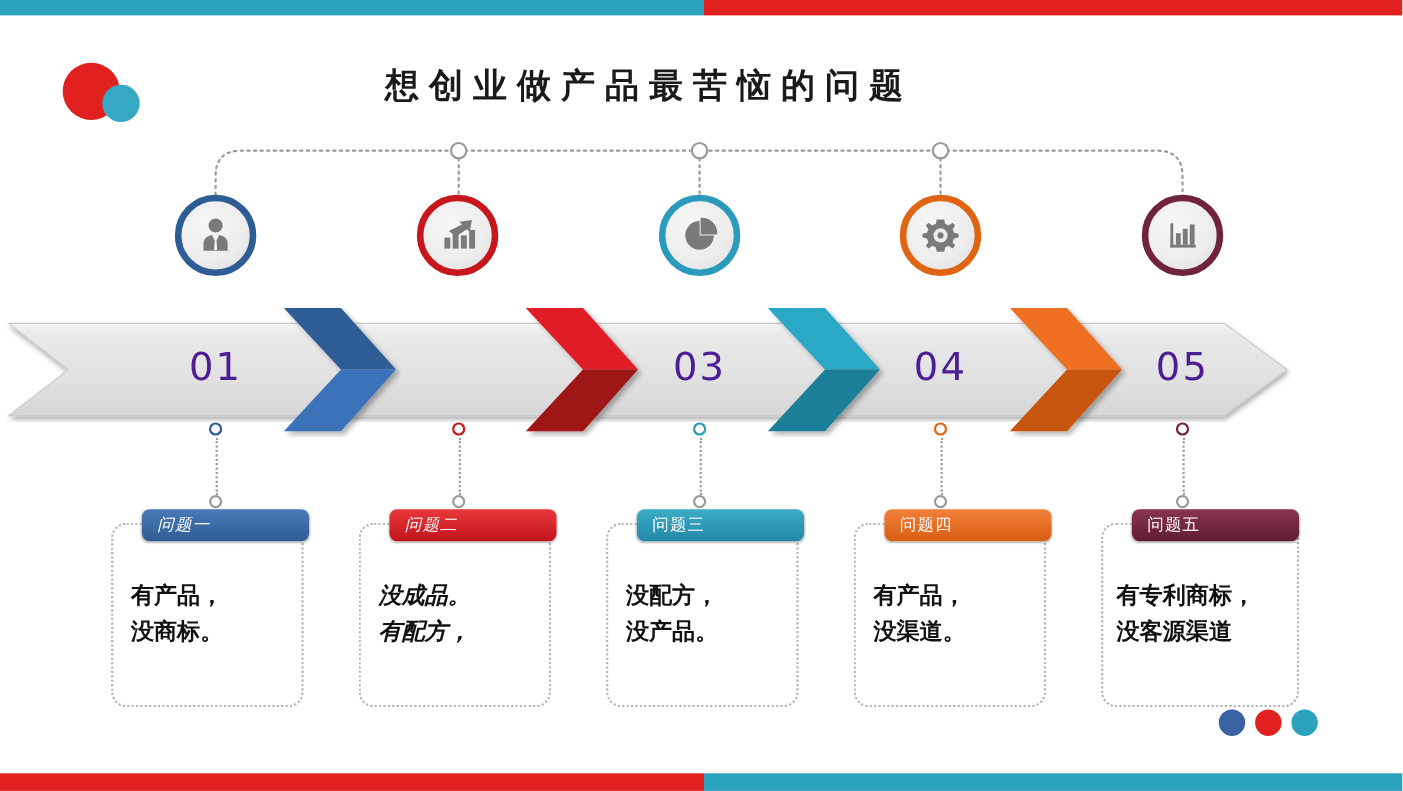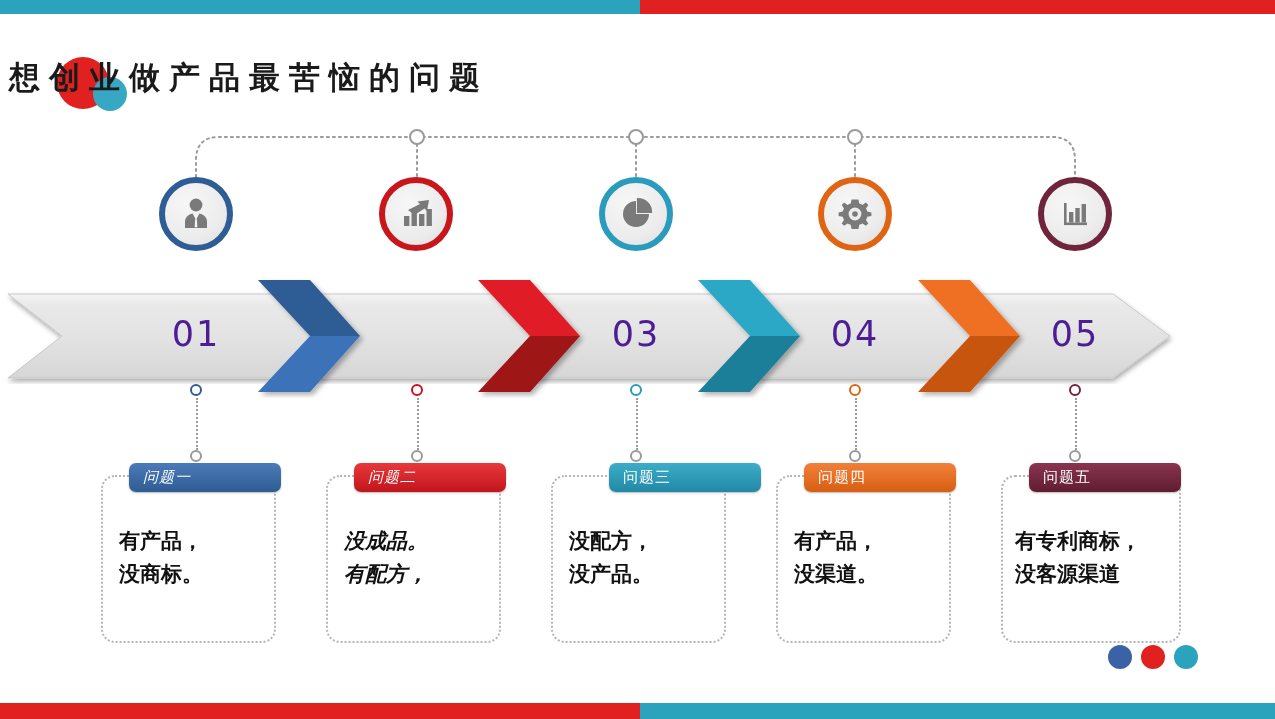--- a/index.html
+++ b/index.html
@@ -23,7 +23,7 @@
   .logo .small{position:absolute;left:36px;top:20px;width:34px;height:34px;border-radius:50%;background:#37a8c4;}
 
   
-  .title{position:absolute;left:0;top:57px;width:1171px;
+  .title{position:absolute;left:0;top:57px;width:1171px;text-align:center;
          font-size:31px;font-weight:bold;color:#1a1a1a;letter-spacing:9px;
          text-indent:9px;}
 

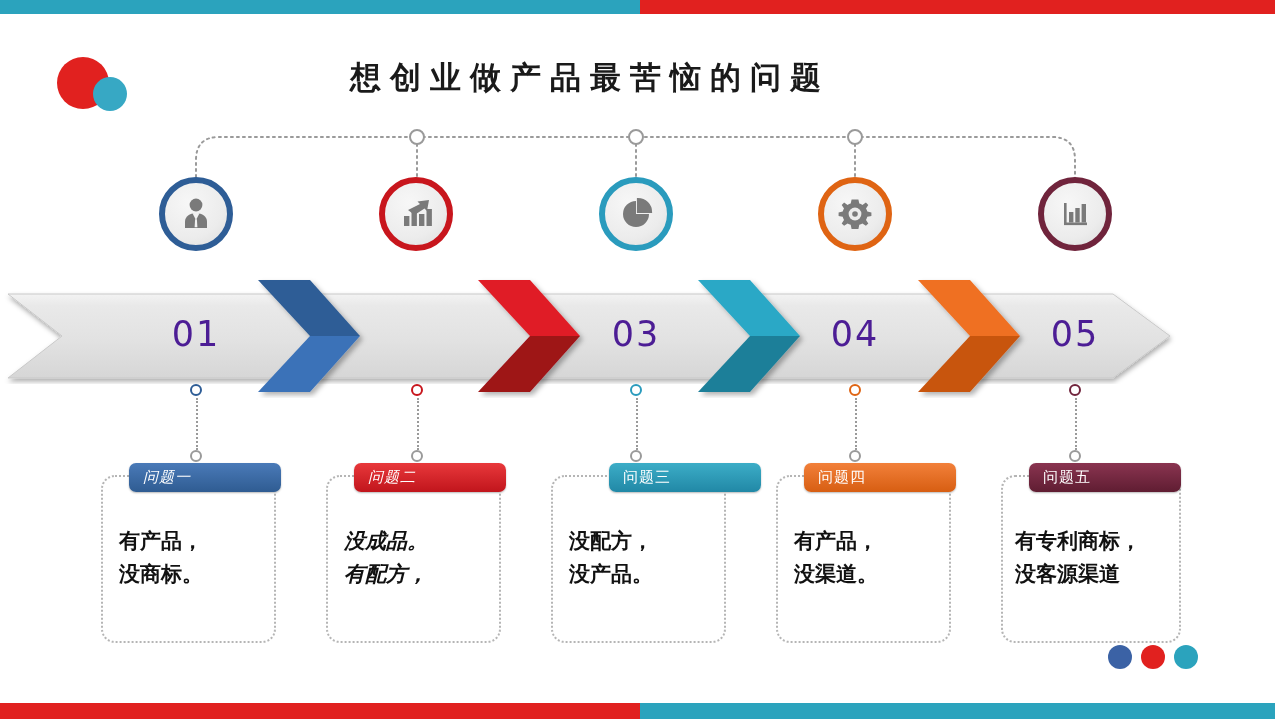--- a/index.html
+++ b/index.html
@@ -250,7 +250,7 @@
   </div>
 
   <div class="card" style="left:551px;top:475px;">
-    <div class="card-tab" style="background:linear-gradient(180deg,#3cadc7 0%,#2188a6 100%);margin-left:30px;">问题三</div>
+    <div class="card-tab" style="background:linear-gradient(180deg,#3cadc7 0%,#2188a6 100%);">问题三</div>
     <div class="card-body">
       <div>没配方，</div>
       <div>没产品。</div>

